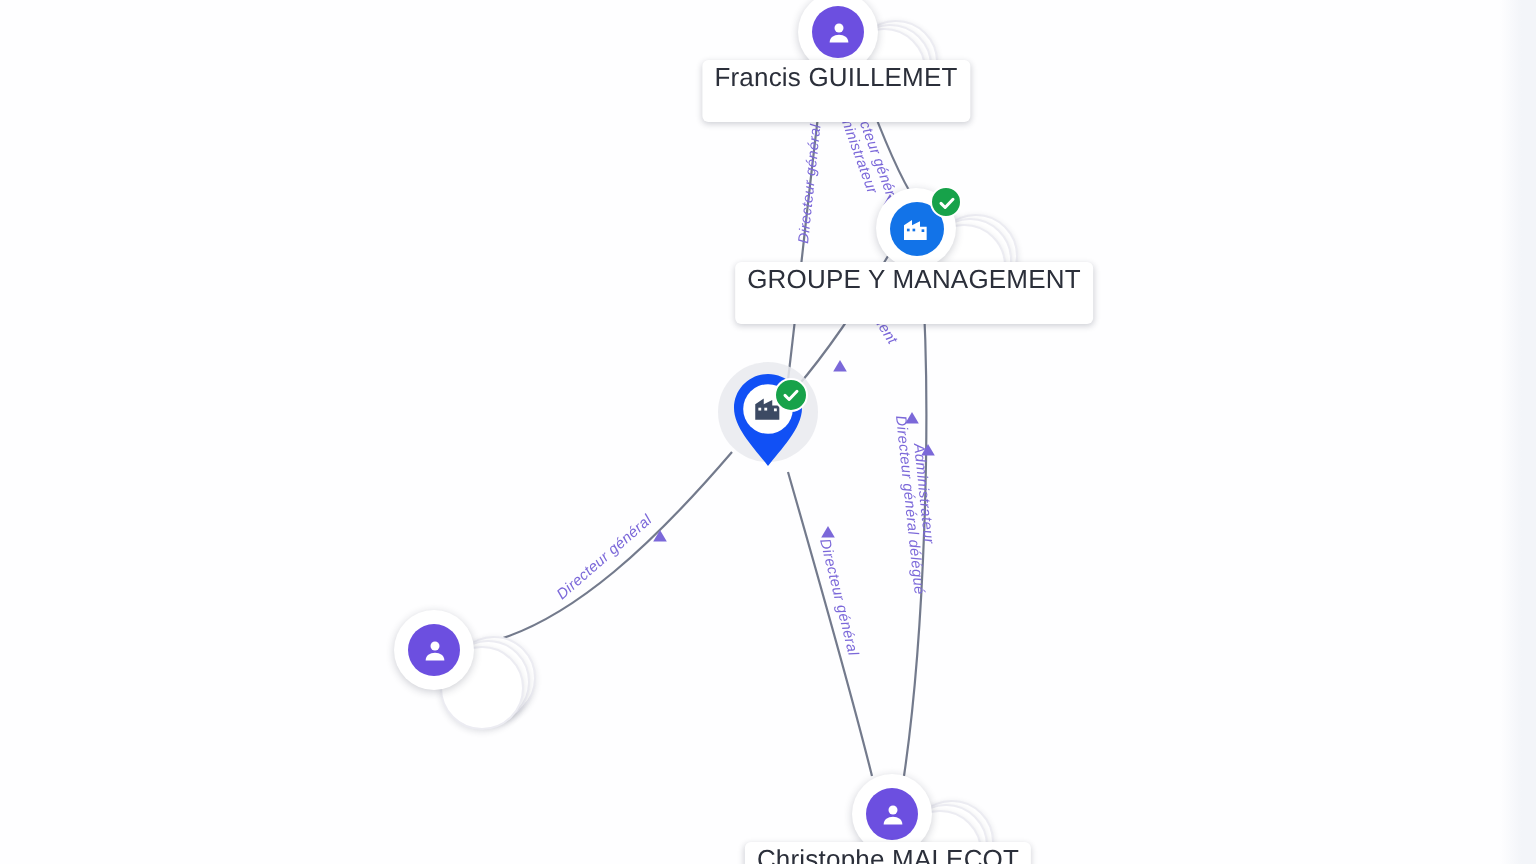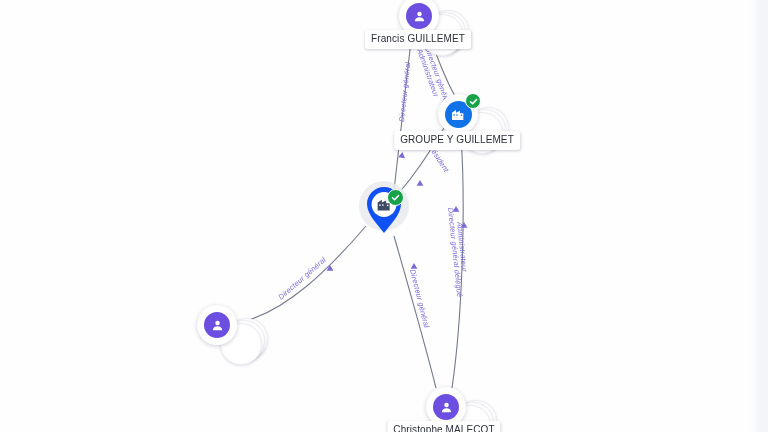--- a/index.html
+++ b/index.html
@@ -143,9 +143,9 @@
     transform: translateX(-50%);
     background: #ffffff;
     color: #2b2f3a;
-    font-size: 10px;
+    font-size: 13px;
     line-height: 14px;
-    padding: 2px 6px 3px 6px;
+    padding: 2px 6px 15px 6px;
     border-radius: 3px;
     white-space: nowrap;
     box-shadow: 0 1px 3px rgba(30,35,60,0.22);

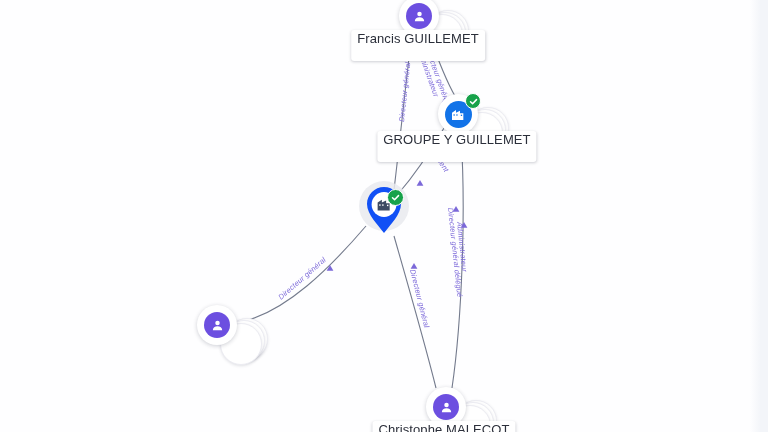--- a/index.html
+++ b/index.html
@@ -242,7 +242,7 @@
       </div>
     </div>
   </div>
-  <div class="node-label" style="left:457px; top:131px;">GROUPE Y GUILLEMET</div>
+  <div class="node-label" style="left:457px; top:131px;">GROUPE Y MANAGEMENT</div>
 
   <div class="node" style="left:384px; top:212px;">
     <div class="pin-wrap">

